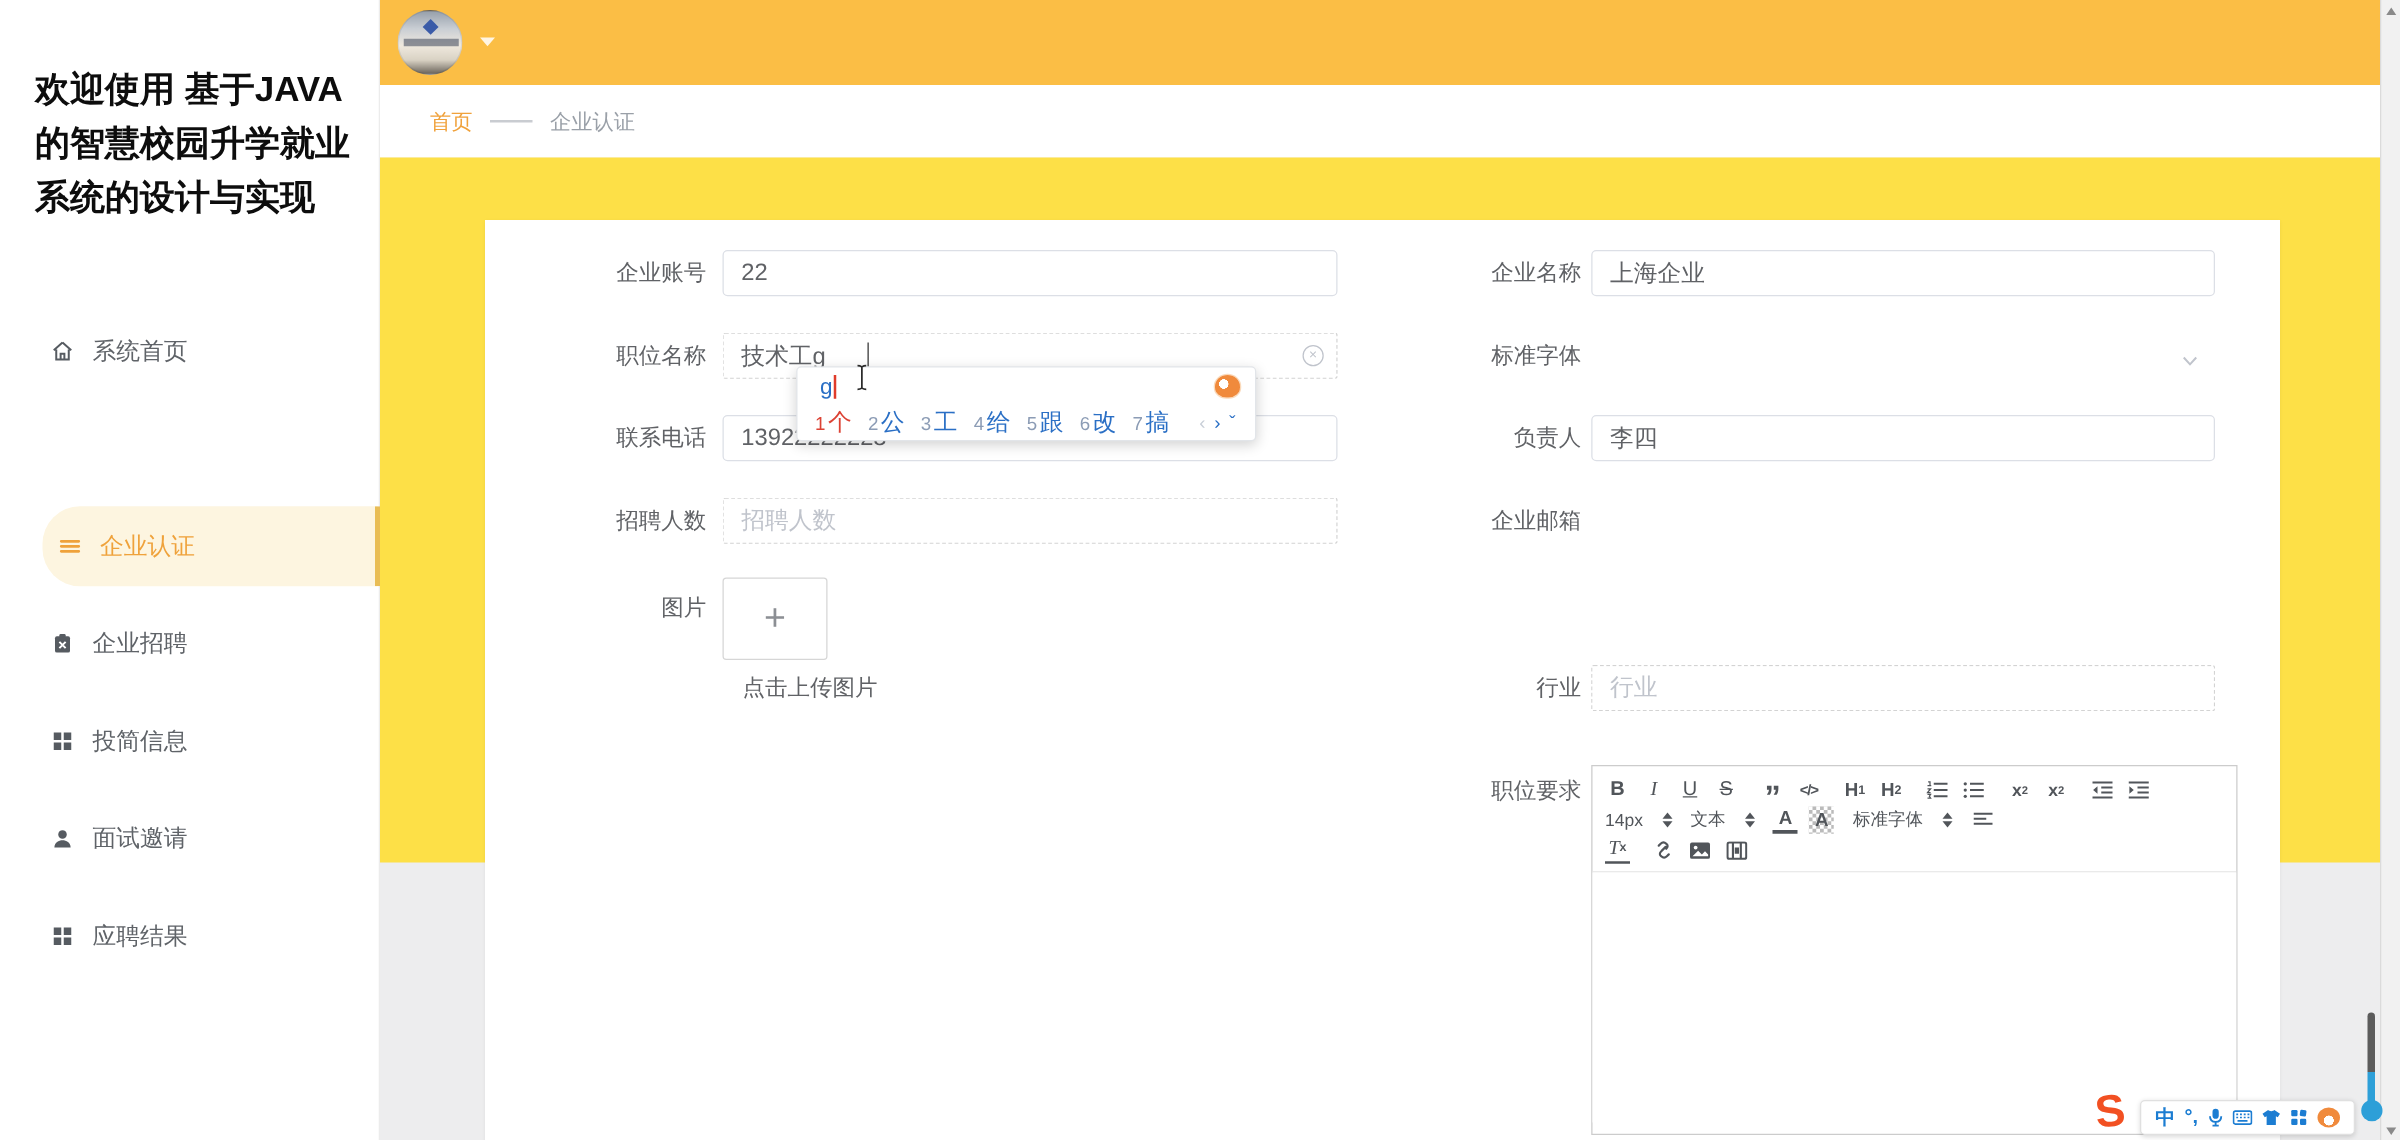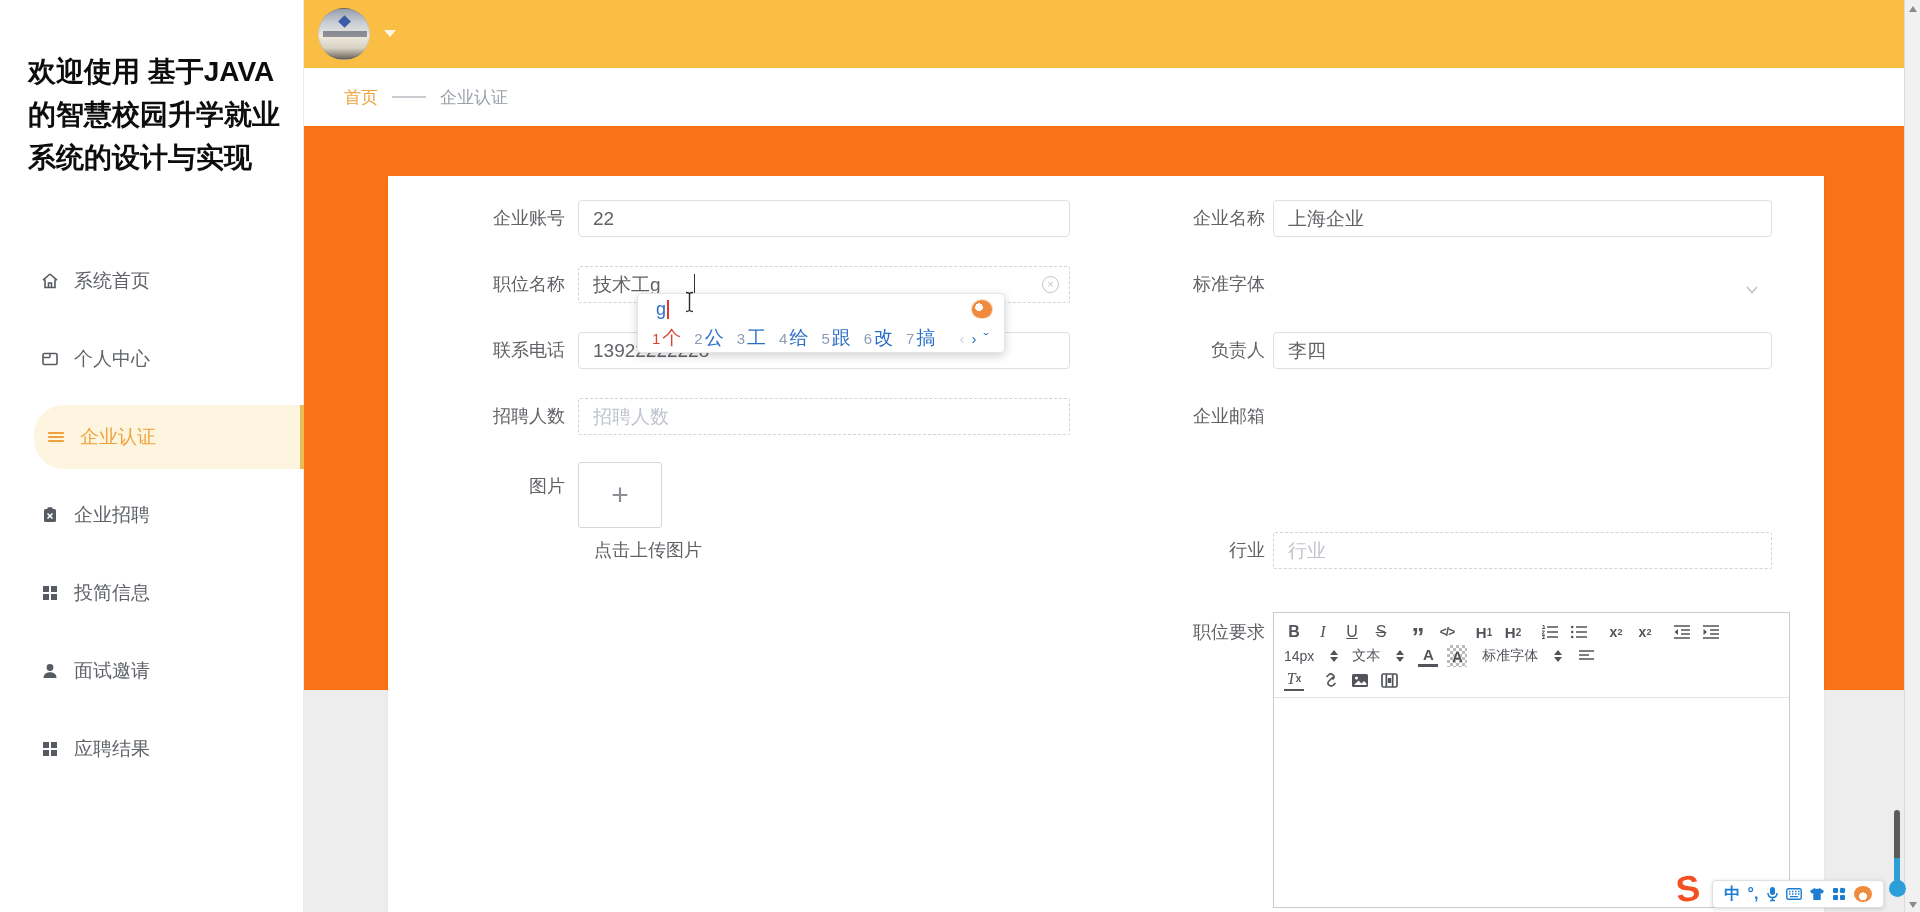--- a/index.html
+++ b/index.html
@@ -40,7 +40,7 @@
   #crumb-current { color:#9aa0a8; font-size:17px; }
 
   
-  #content { position:absolute; left:304px; top:126px; width:1600px; height:564px; background:#f97316; }
+  #content { position:absolute; left:304px; top:126px; width:1600px; height:564px; background:#fde047; }
   #card { position:absolute; left:84px; top:50px; width:1436px; height:790px; background:#fff;
     box-shadow:0 1px 3px rgba(0,0,0,.06); }
 

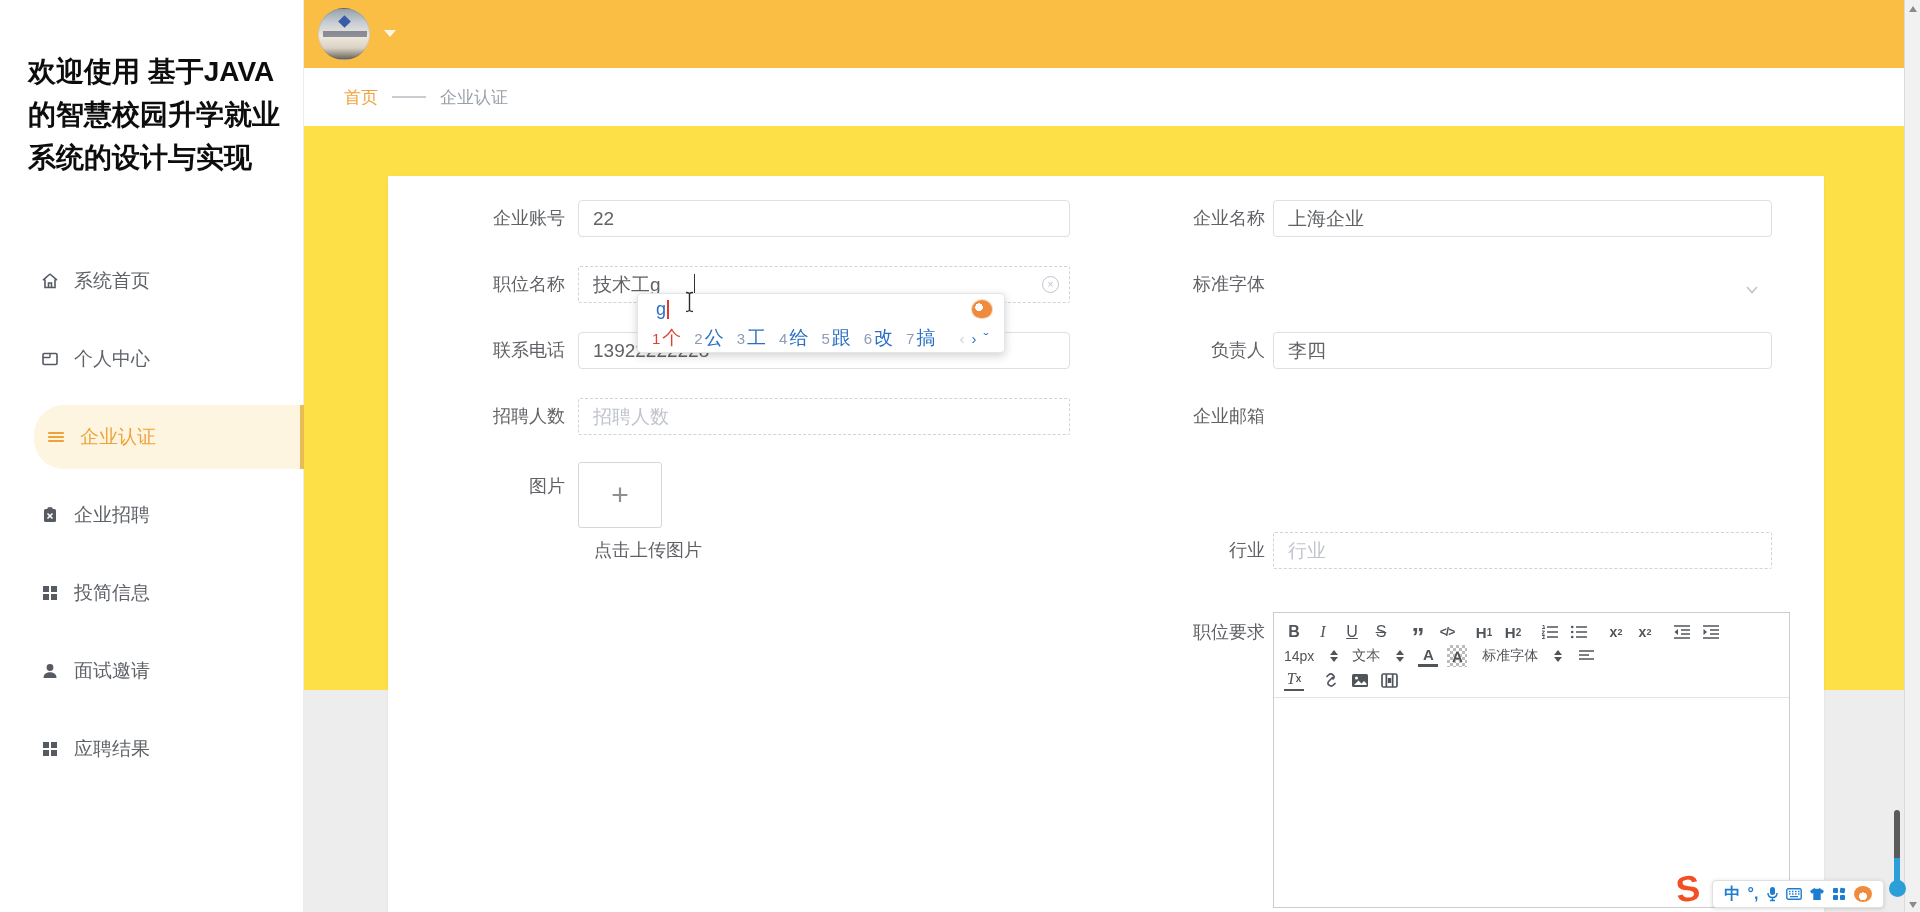--- a/index.html
+++ b/index.html
@@ -169,15 +169,6 @@
     <span>系统首页</span>
   </div>
 
-  <div class="menu-item" style="top:327px">
-    <span class="mi-icon">
-      <svg width="18" height="18" viewBox="0 0 18 18">
-          <rect x="2" y="3.5" width="14" height="11" rx="1.2" fill="none" stroke="currentColor" stroke-width="1.6"></rect>
-          <path d="M2 7.5 H9 M9 3.5 V7.5" fill="none" stroke="currentColor" stroke-width="1.4"></path>
-        </svg>
-    </span>
-    <span>个人中心</span>
-  </div>
 
   <div class="menu-item active" style="top:405px">
     <span class="mi-icon">

